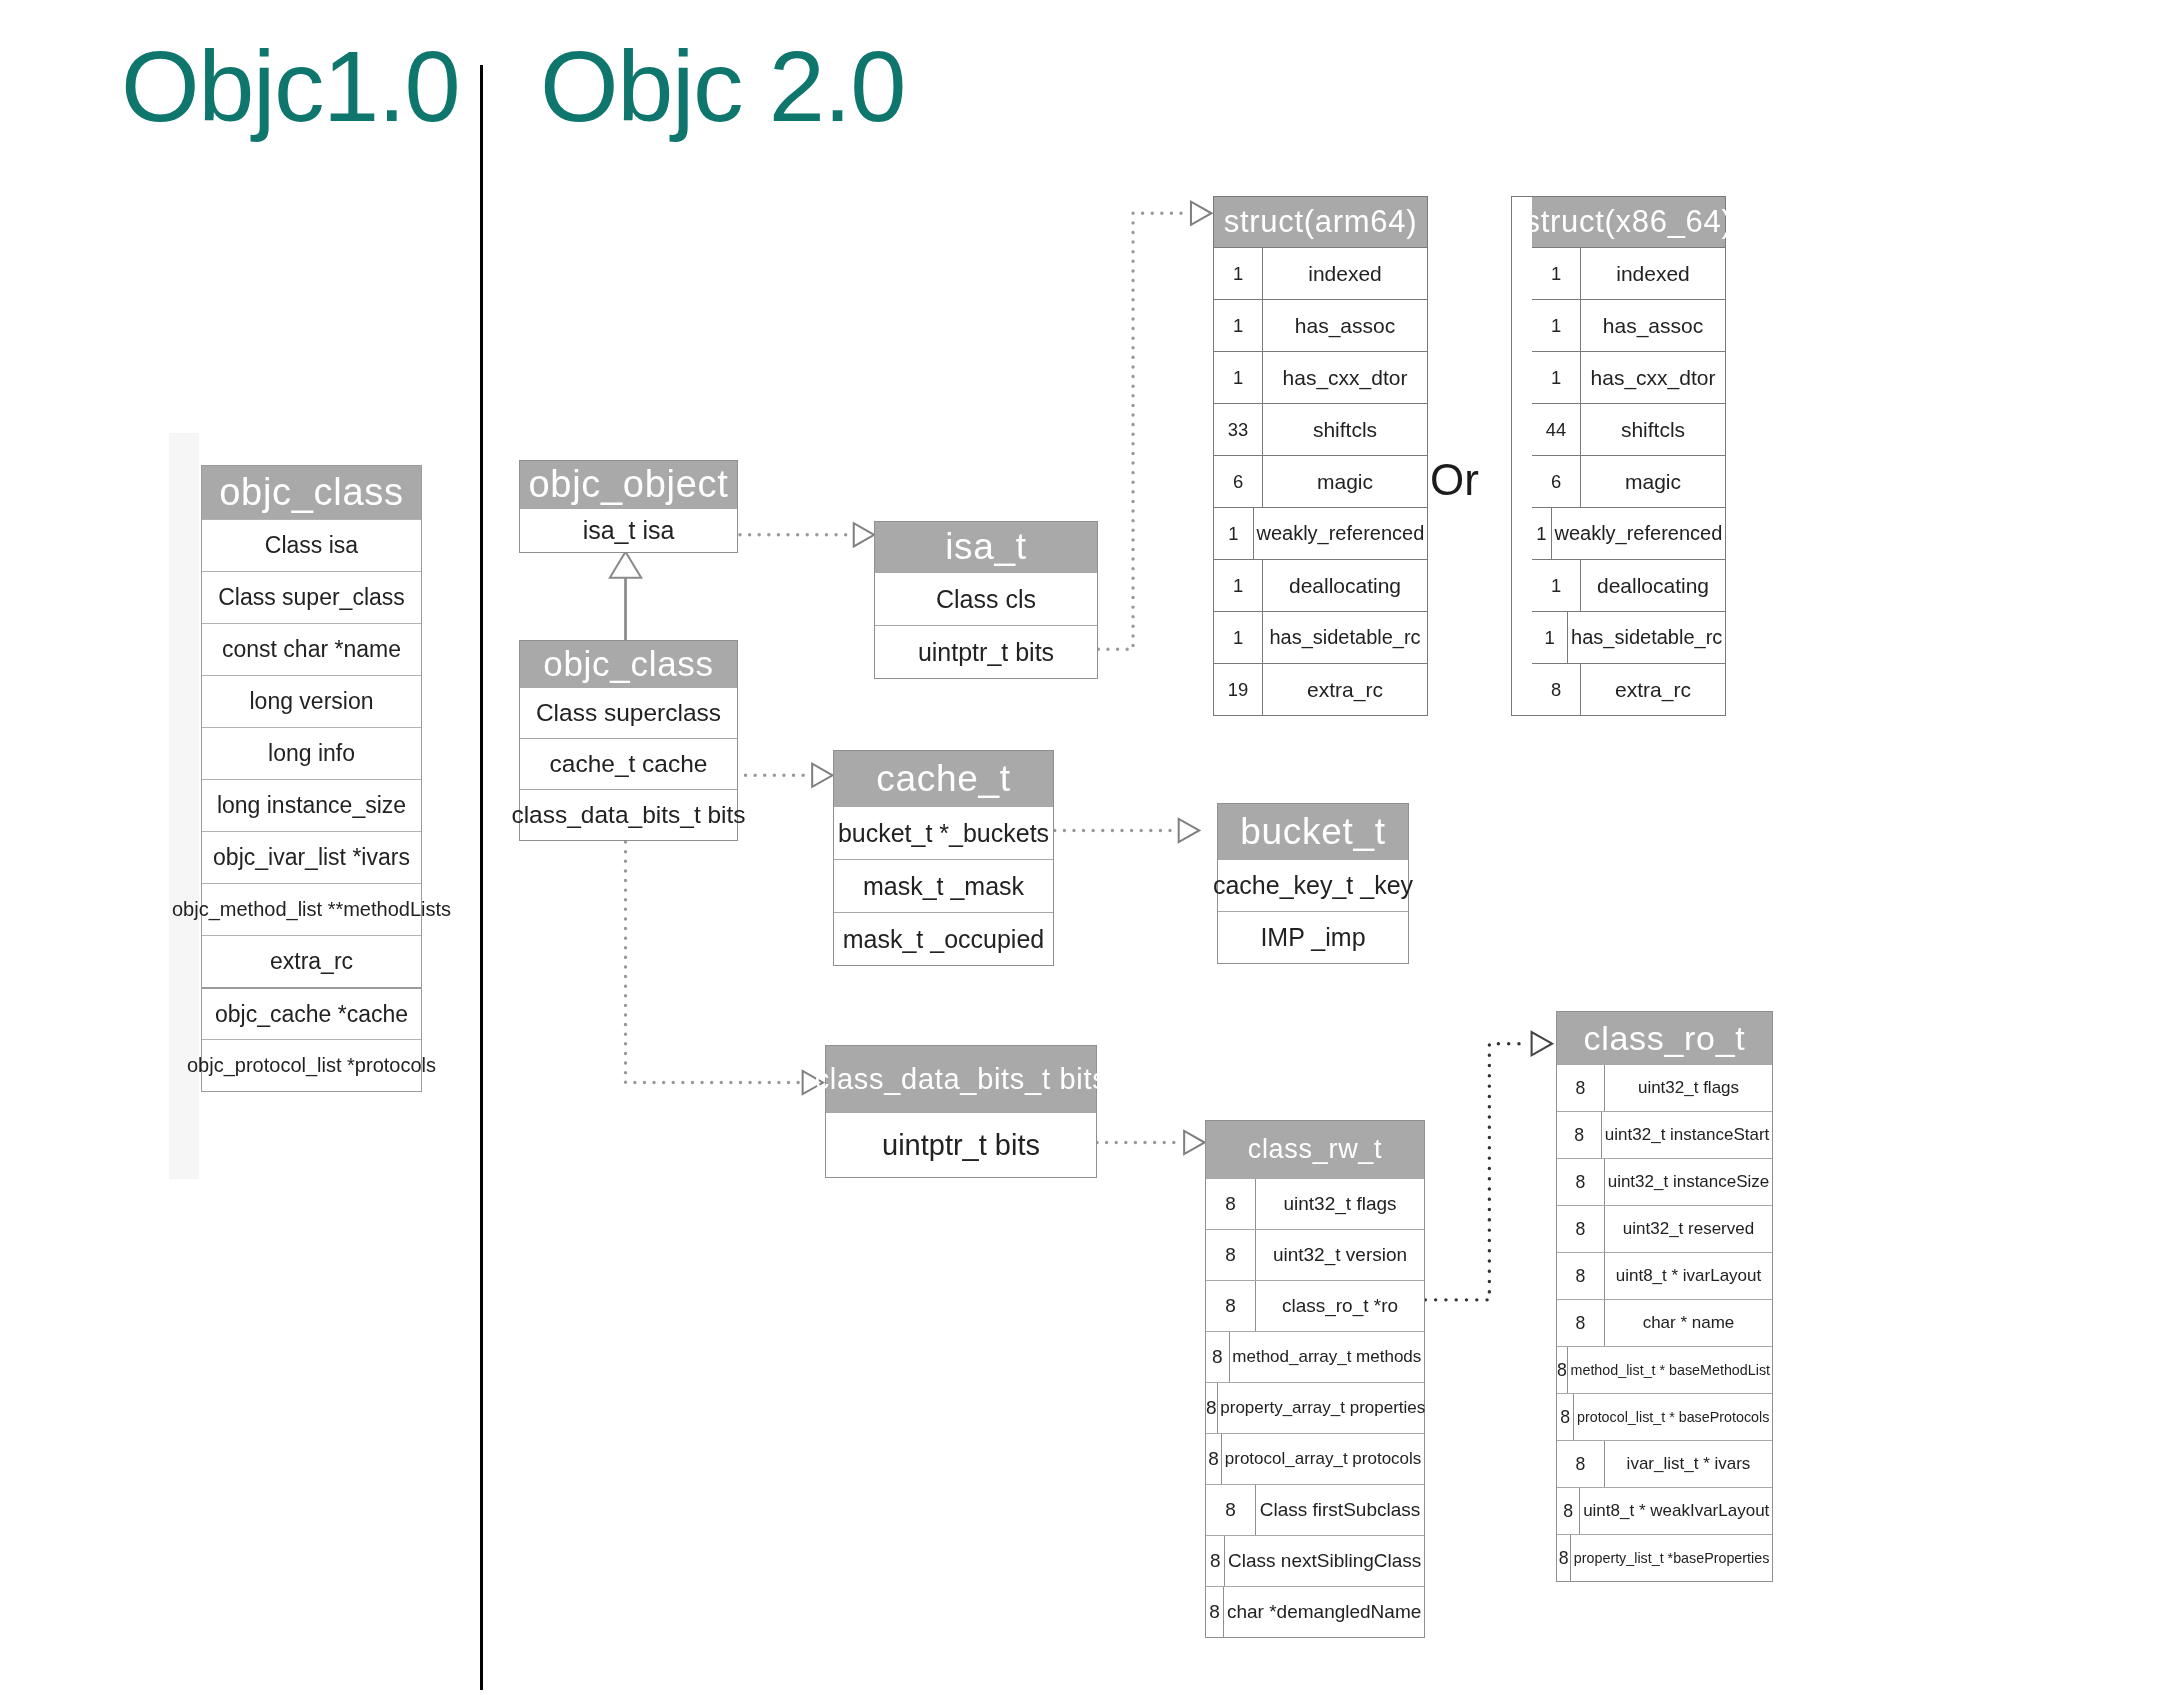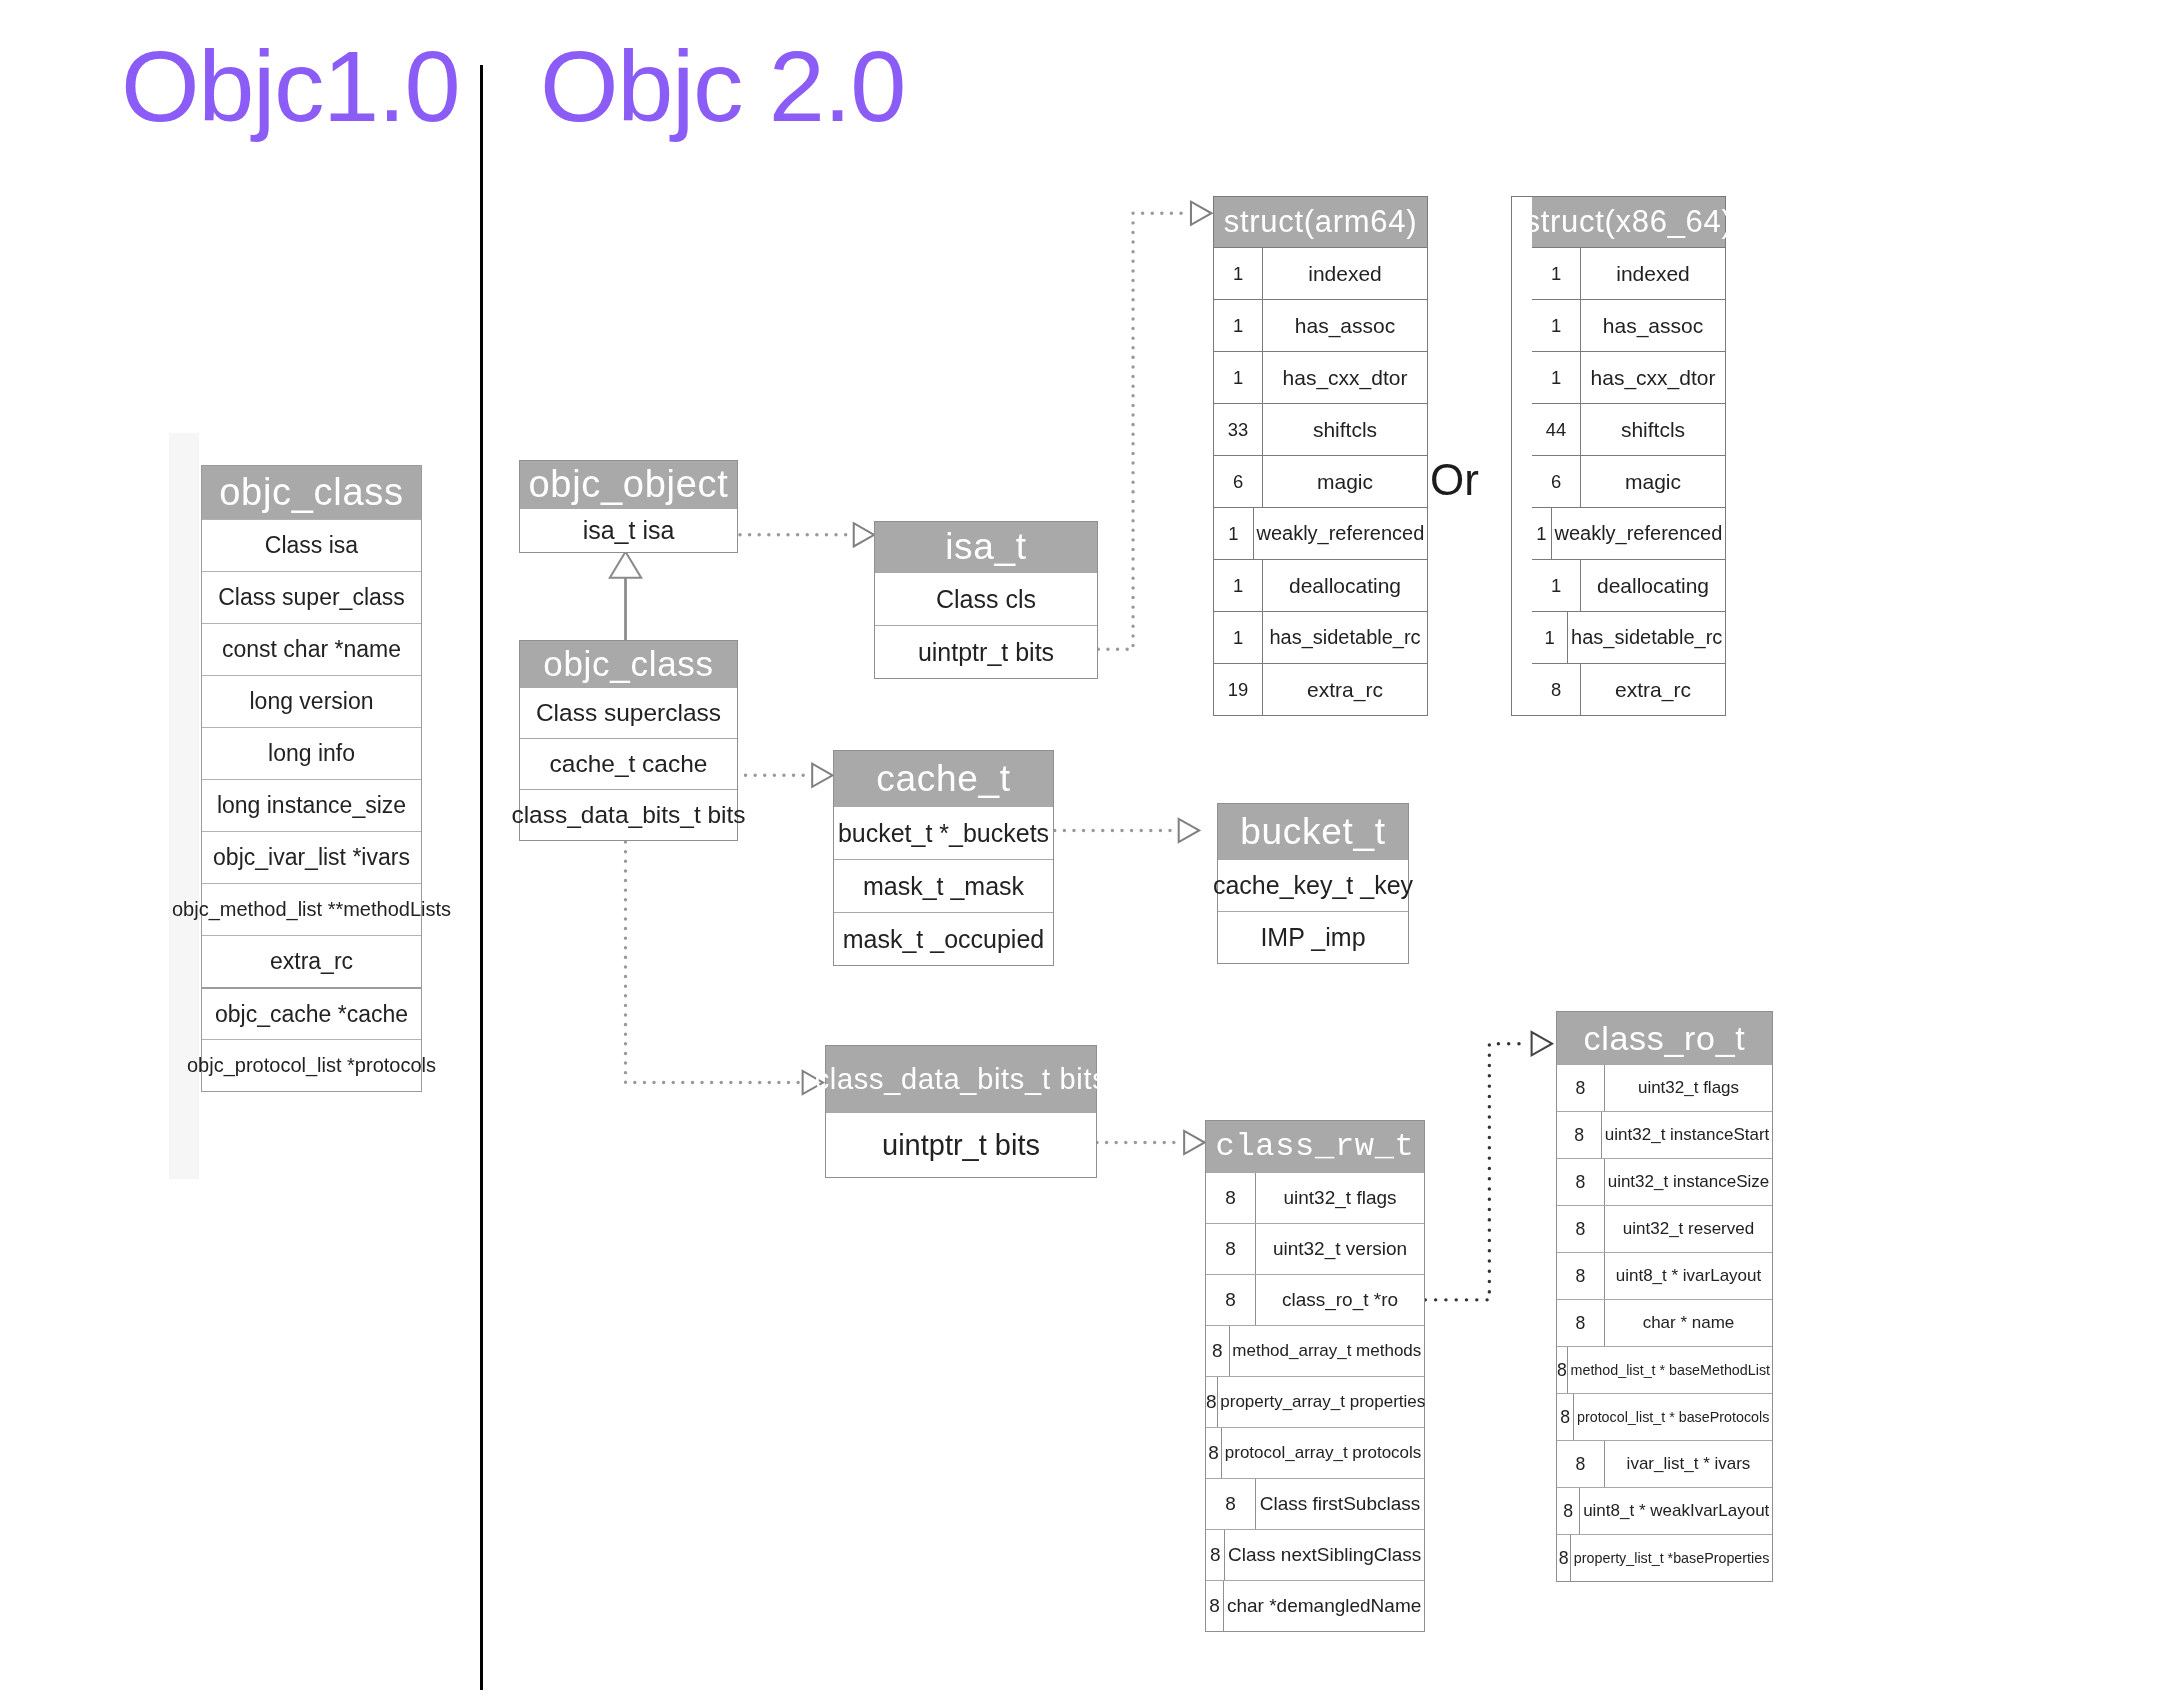--- a/index.html
+++ b/index.html
@@ -6,7 +6,7 @@
   body{width:2183px;height:1695px;position:relative;overflow:hidden;
        font-family:"Liberation Sans", sans-serif;color:#222;}
   
-  .title{position:absolute;color:#8b5cf6;font-size:101px;letter-spacing:-1.4px;white-space:nowrap;text-align:center;}
+  .title{position:absolute;color:#0f766e;font-size:101px;letter-spacing:-1.4px;white-space:nowrap;text-align:center;}
   #title-left{left:121px;top:29px;}
   #title-right{left:540px;top:29px;}
   #divider{position:absolute;left:480px;top:65px;width:3.4px;height:1625px;background:#000;}

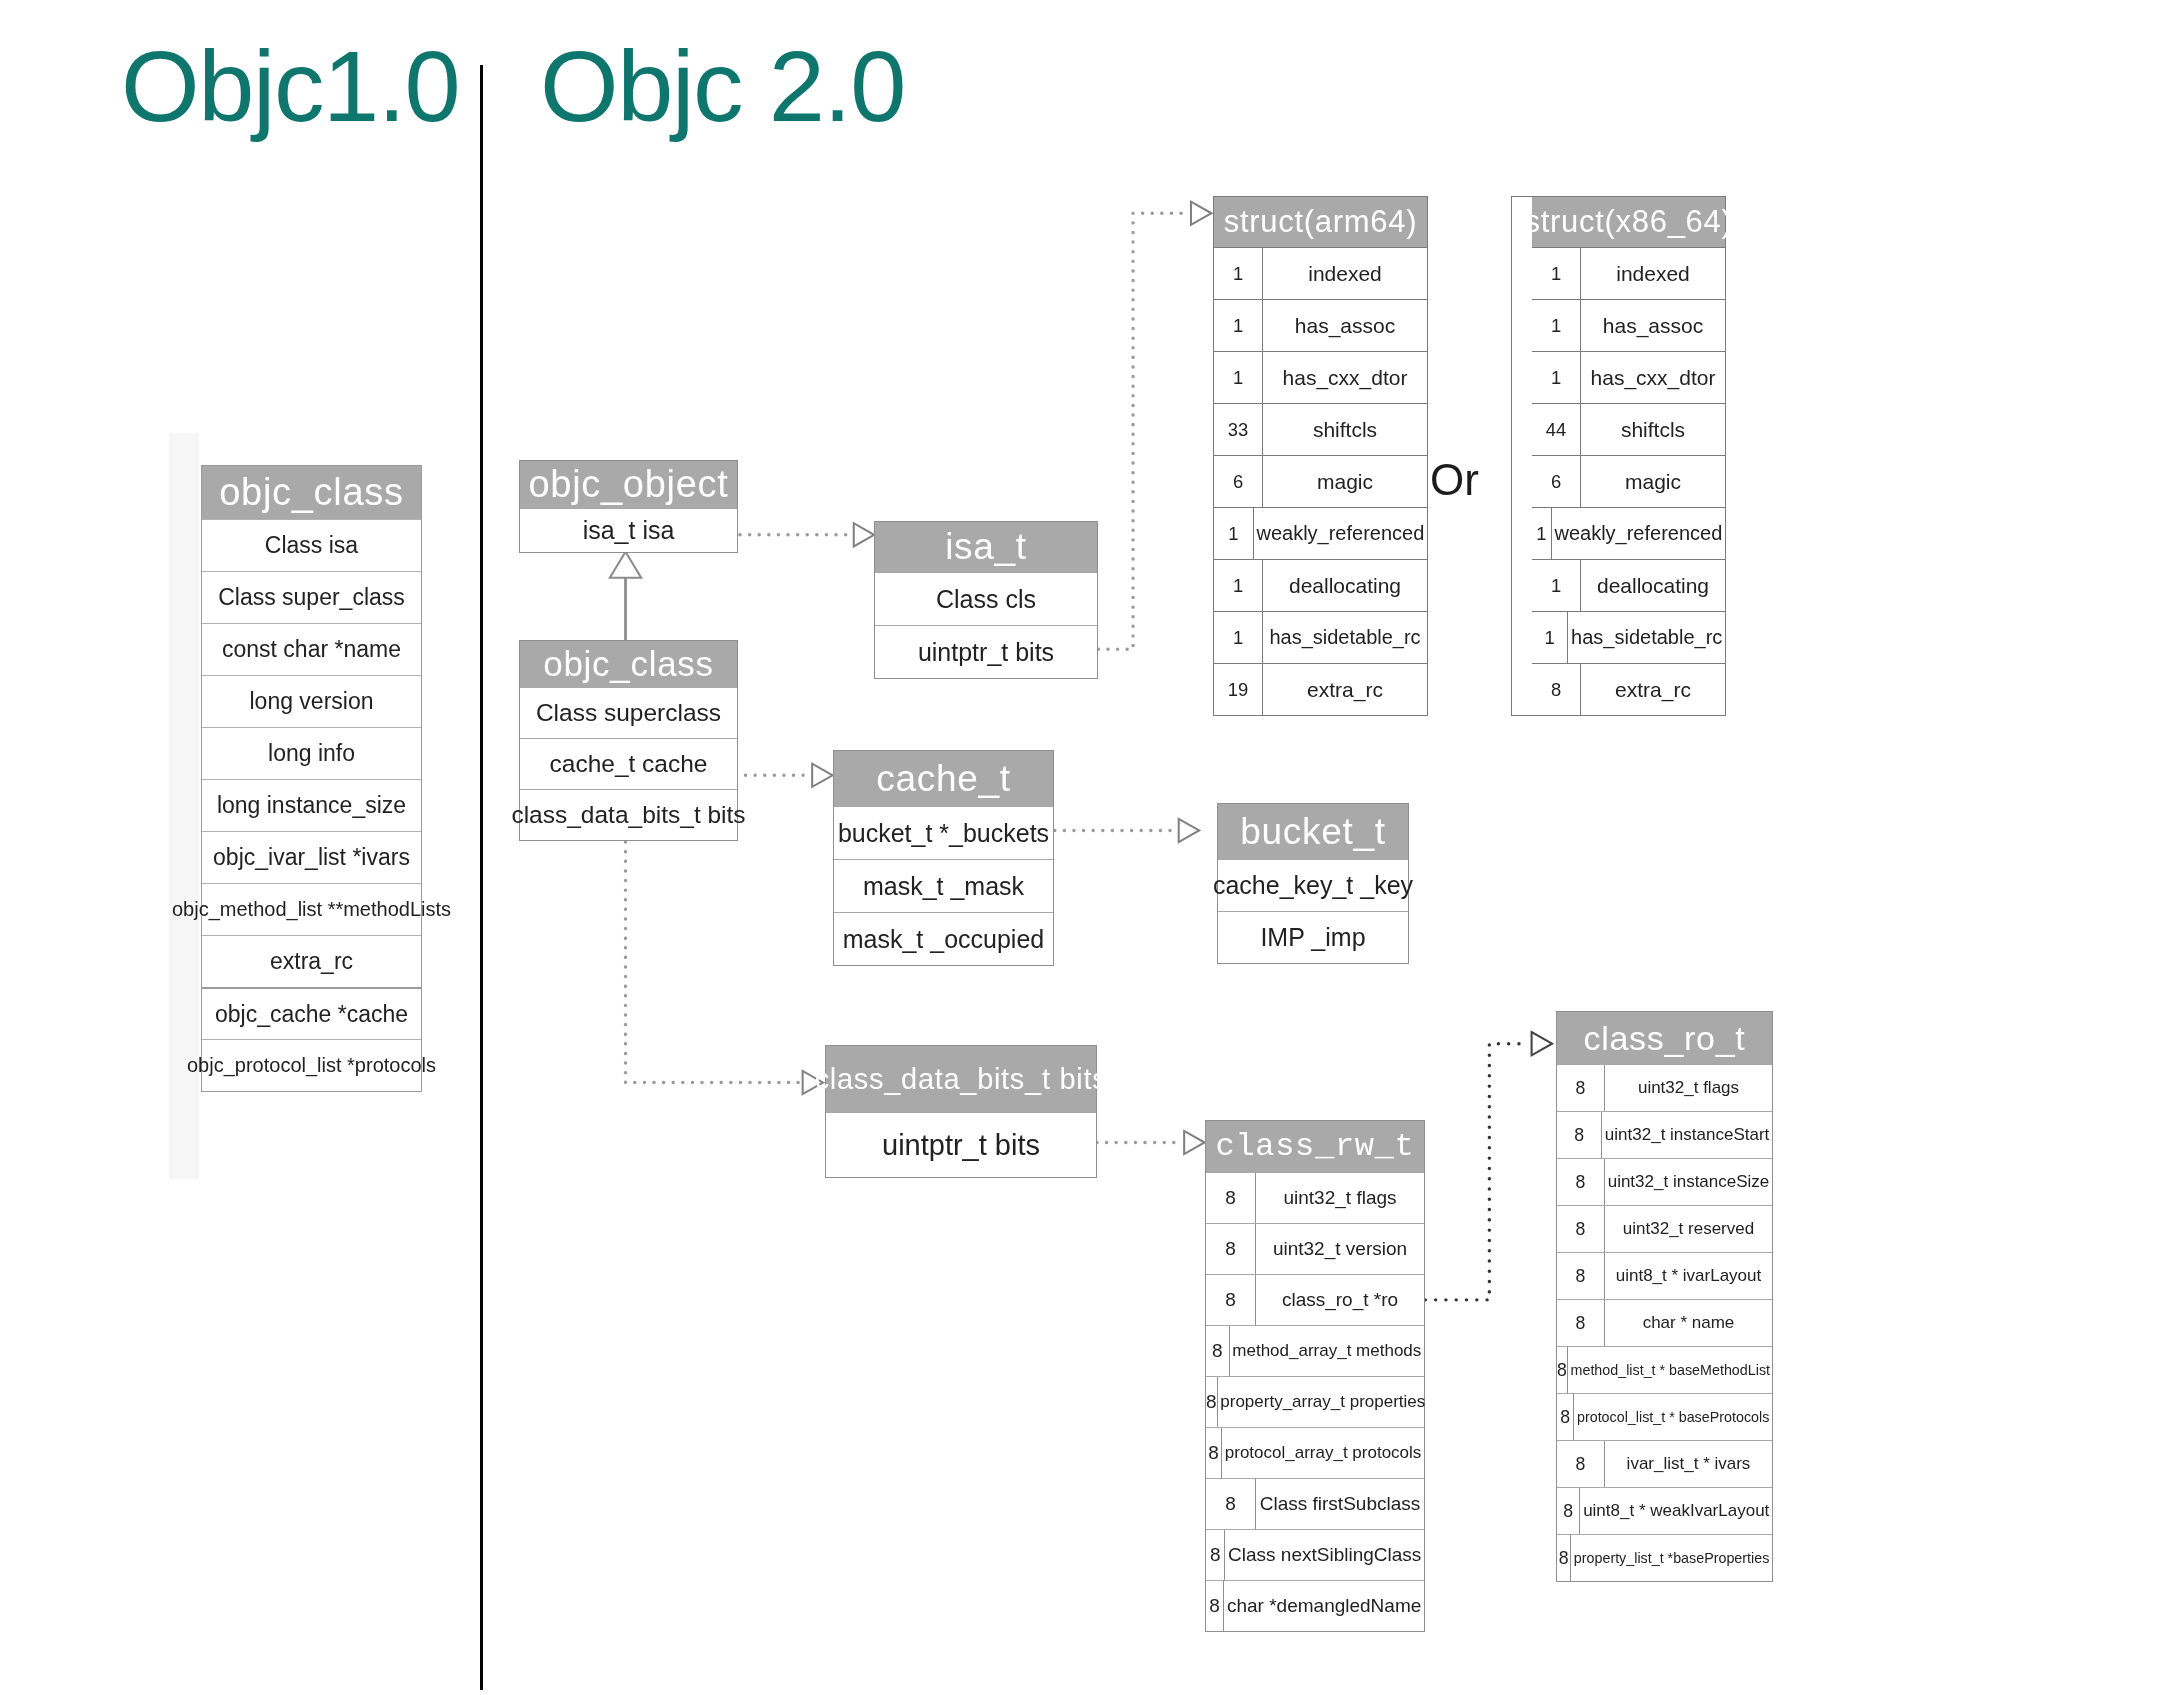--- a/index.html
+++ b/index.html
@@ -72,7 +72,7 @@
   #t-cdb .rw{height:65px;font-size:29px;}
 
   #t-rw{left:1205px;top:1120px;width:220px;}
-  #t-rw .hd{height:51px;font-size:32px;font-family:Liberation Mono, monospace;}
+  #t-rw .hd{height:57px;font-size:27px;}
   #t-rw .rw2{height:51px;}
   #t-rw .bc{width:50px;font-size:19px;}
   #t-rw .nc{font-size:19px;}

